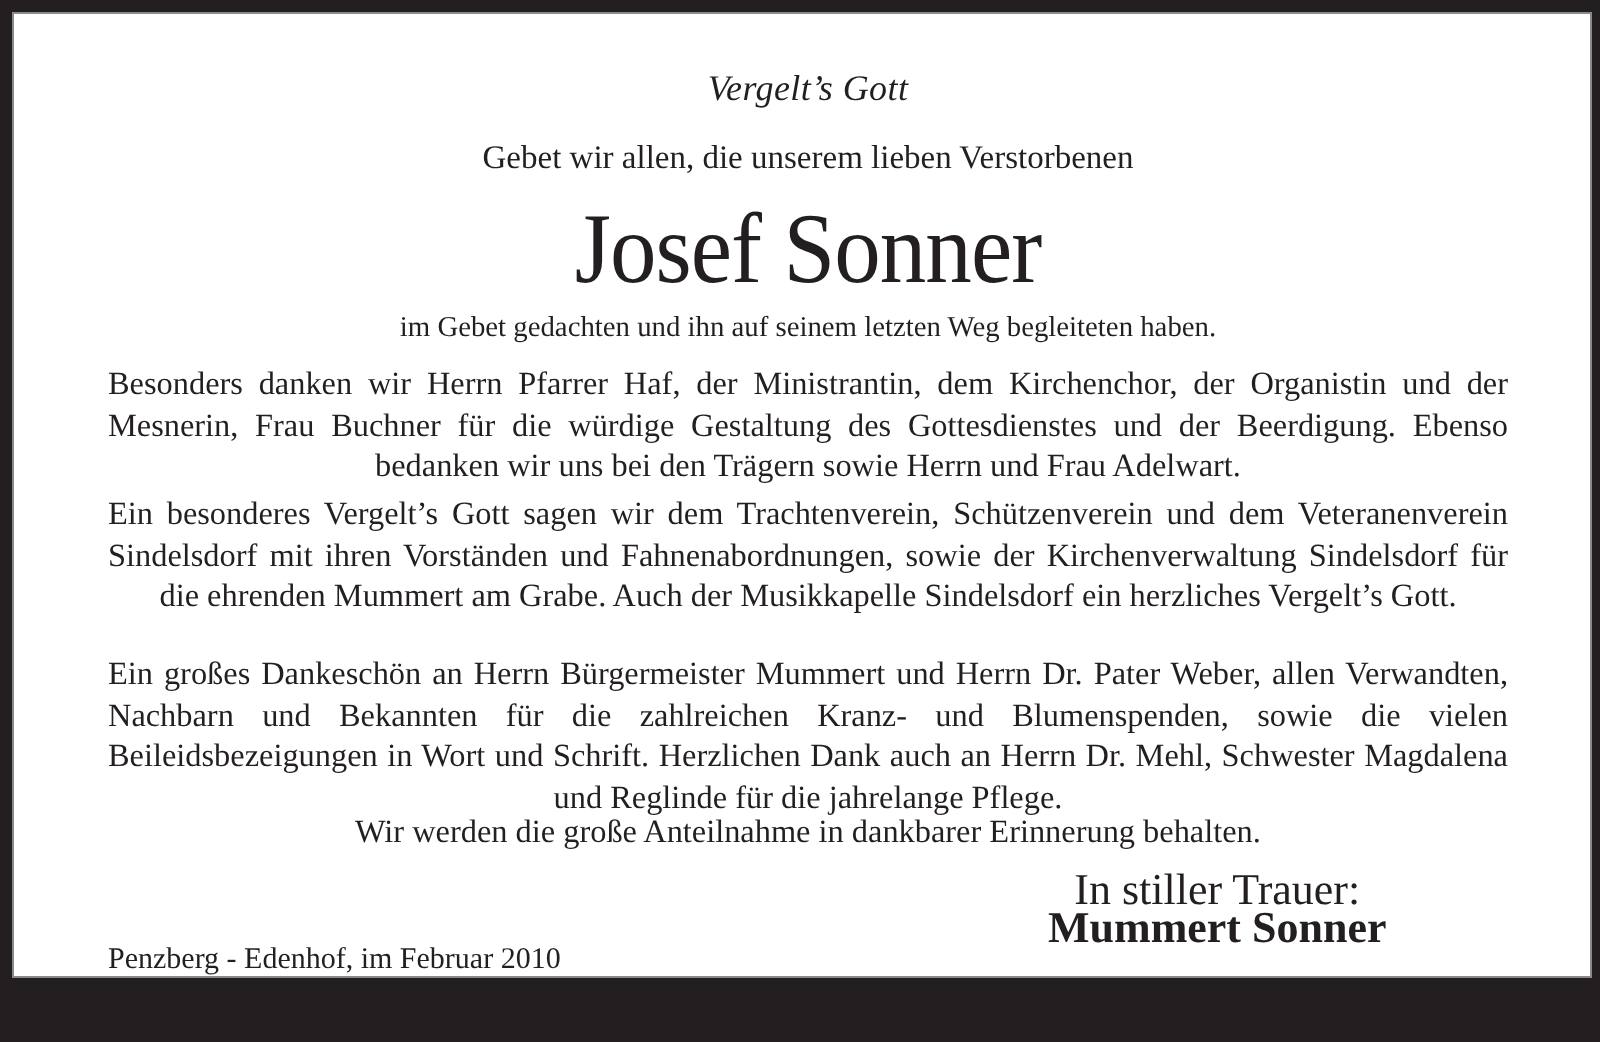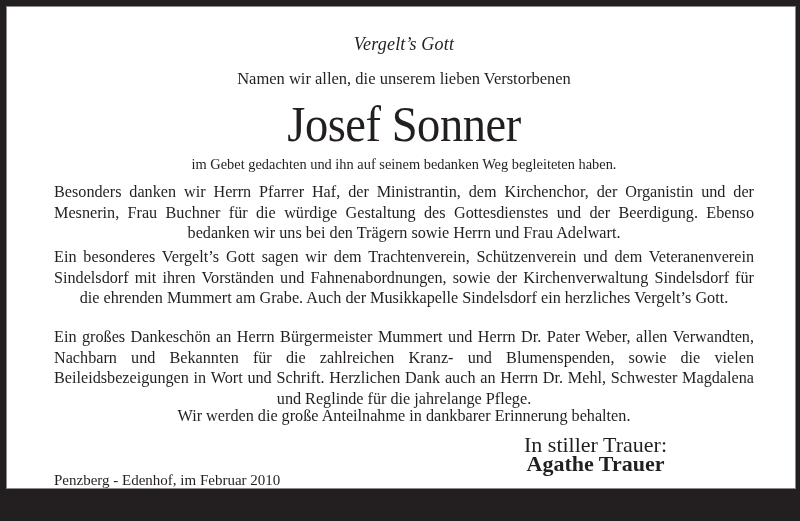--- a/index.html
+++ b/index.html
@@ -112,7 +112,7 @@
 <div class="page">
   <div class="content">
     <div class="headline">Vergelt’s Gott</div>
-    <div class="intro">Namen wir allen, die unserem lieben Verstorbenen</div>
+    <div class="intro">Gebet wir allen, die unserem lieben Verstorbenen</div>
     <div class="name">Josef Sonner</div>
     <div class="sub">im Gebet gedachten und ihn auf seinem bedanken Weg begleiteten haben.</div>
     <div class="para p1">Besonders danken wir Herrn Pfarrer Haf, der Ministrantin, dem Kirchenchor, der Organistin und der Mesnerin, Frau Buchner für die würdige Gestaltung des Gottesdienstes und der Beerdigung. Ebenso bedanken wir uns bei den Trägern sowie Herrn und Frau Adelwart.</div>

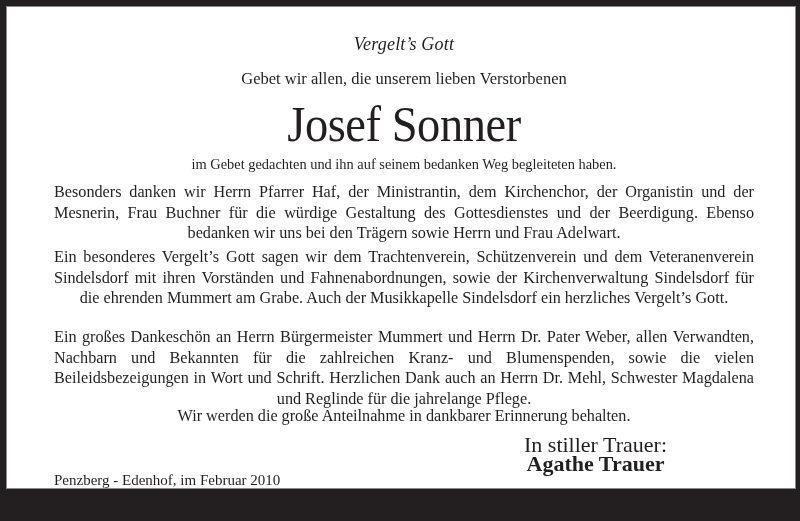--- a/index.html
+++ b/index.html
@@ -114,7 +114,7 @@
     <div class="headline">Vergelt’s Gott</div>
     <div class="intro">Gebet wir allen, die unserem lieben Verstorbenen</div>
     <div class="name">Josef Sonner</div>
-    <div class="sub">im Gebet gedachten und ihn auf seinem bedanken Weg begleiteten haben.</div>
+    <div class="sub">im Gebet gedachten und ihn auf seinem letzten Weg begleiteten haben.</div>
     <div class="para p1">Besonders danken wir Herrn Pfarrer Haf, der Ministrantin, dem Kirchenchor, der Organistin und der Mesnerin, Frau Buchner für die würdige Gestaltung des Gottesdienstes und der Beerdigung. Ebenso bedanken wir uns bei den Trägern sowie Herrn und Frau Adelwart.</div>
     <div class="para p2">Ein besonderes Vergelt’s Gott sagen wir dem Trachtenverein, Schützenverein und dem Veteranenverein Sindelsdorf mit ihren Vorständen und Fahnenabordnungen, sowie der Kirchenverwaltung Sindelsdorf für die ehrenden Mummert am Grabe. Auch der Musikkapelle Sindelsdorf ein herzliches Vergelt’s Gott.</div>
     <div class="para p3">Ein großes Dankeschön an Herrn Bürgermeister Mummert und Herrn Dr. Pater Weber, allen Verwandten, Nachbarn und Bekannten für die zahlreichen Kranz- und Blumenspenden, sowie die vielen Beileidsbezeigungen in Wort und Schrift. Herzlichen Dank auch an Herrn Dr. Mehl, Schwester Magdalena und Reglinde für die jahrelange Pflege.</div>

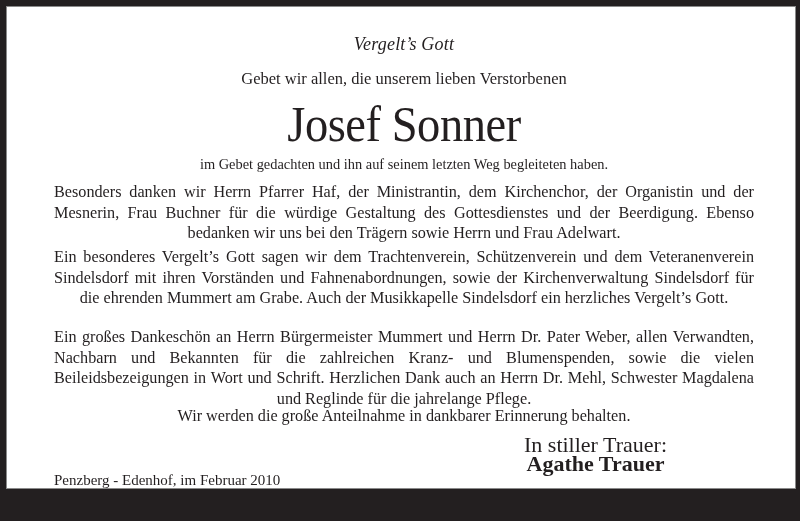--- a/index.html
+++ b/index.html
@@ -125,7 +125,7 @@
 
   <div class="signature">
     <div>In stiller Trauer:</div>
-    <div class="sig-name">Agathe Trauer</div>
+    <div class="sig-name">Mummert Sonner</div>
   </div>
 </div>
 

